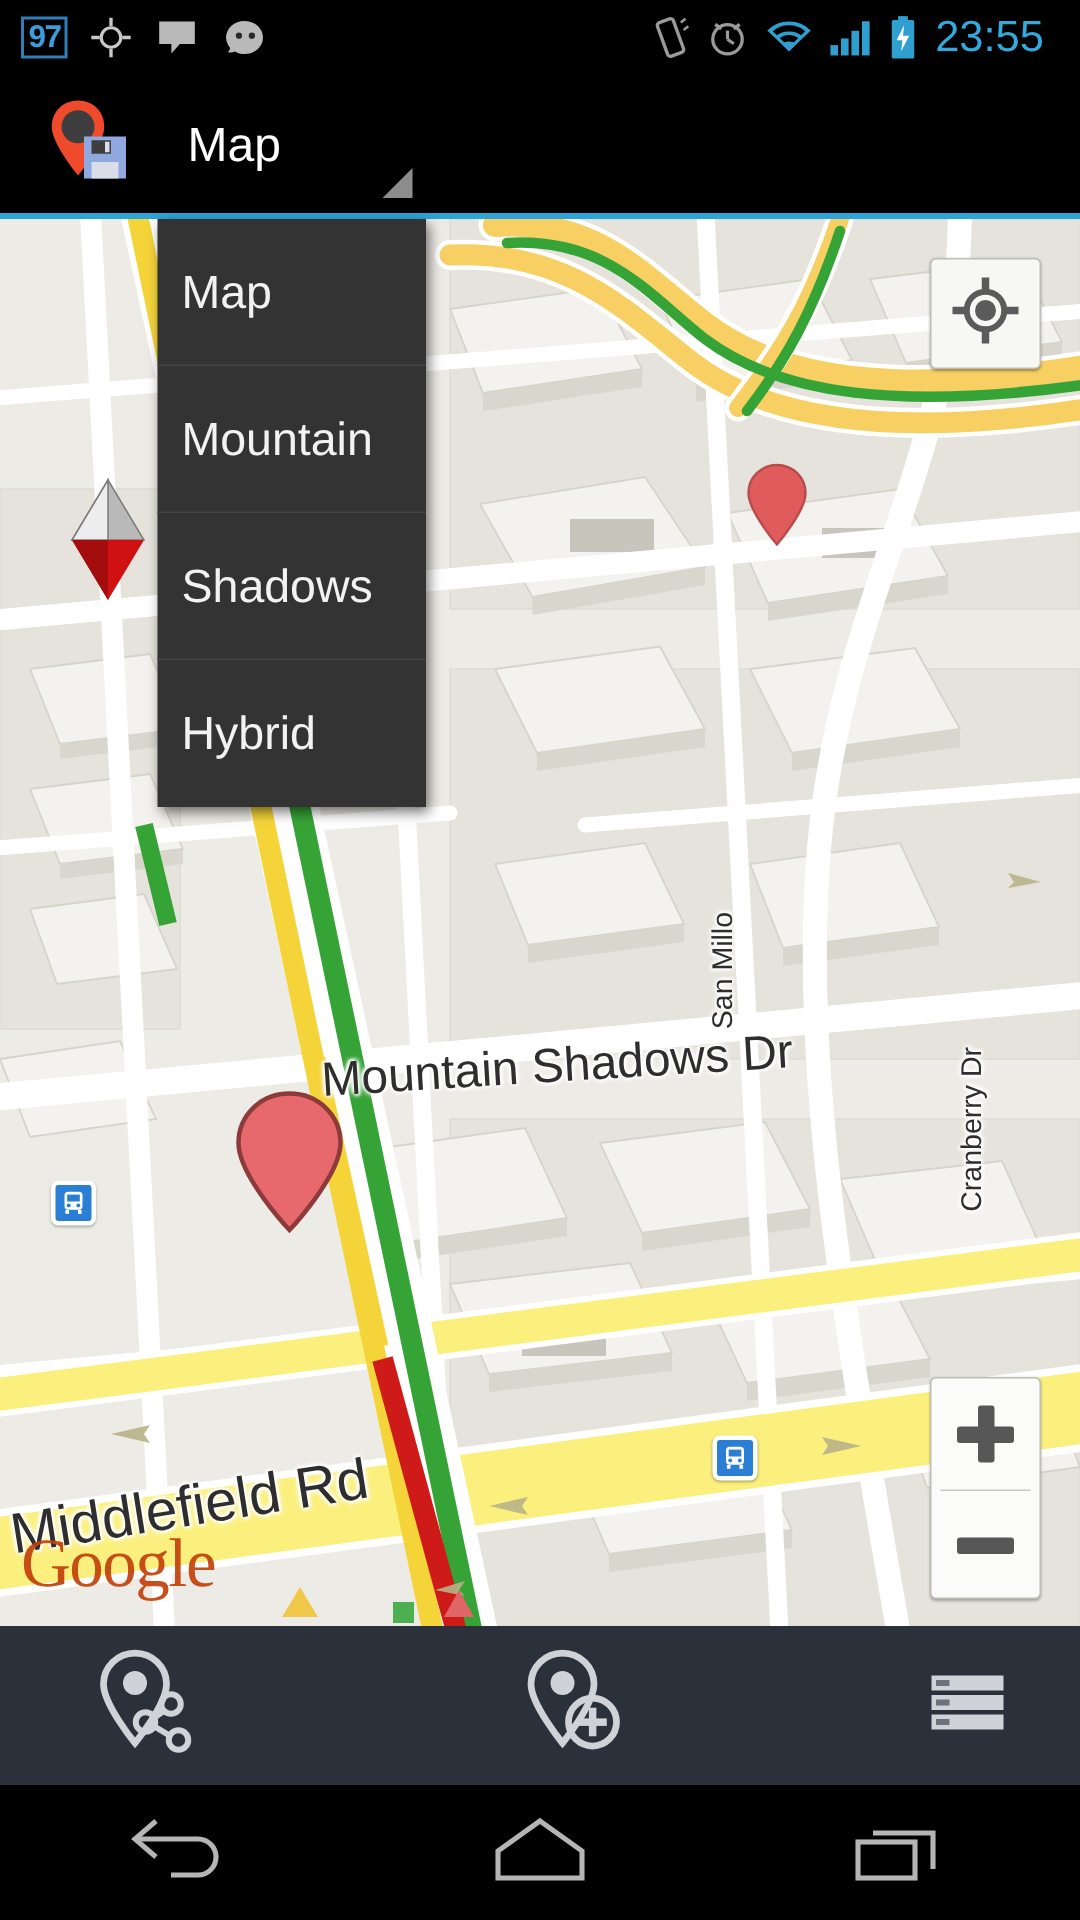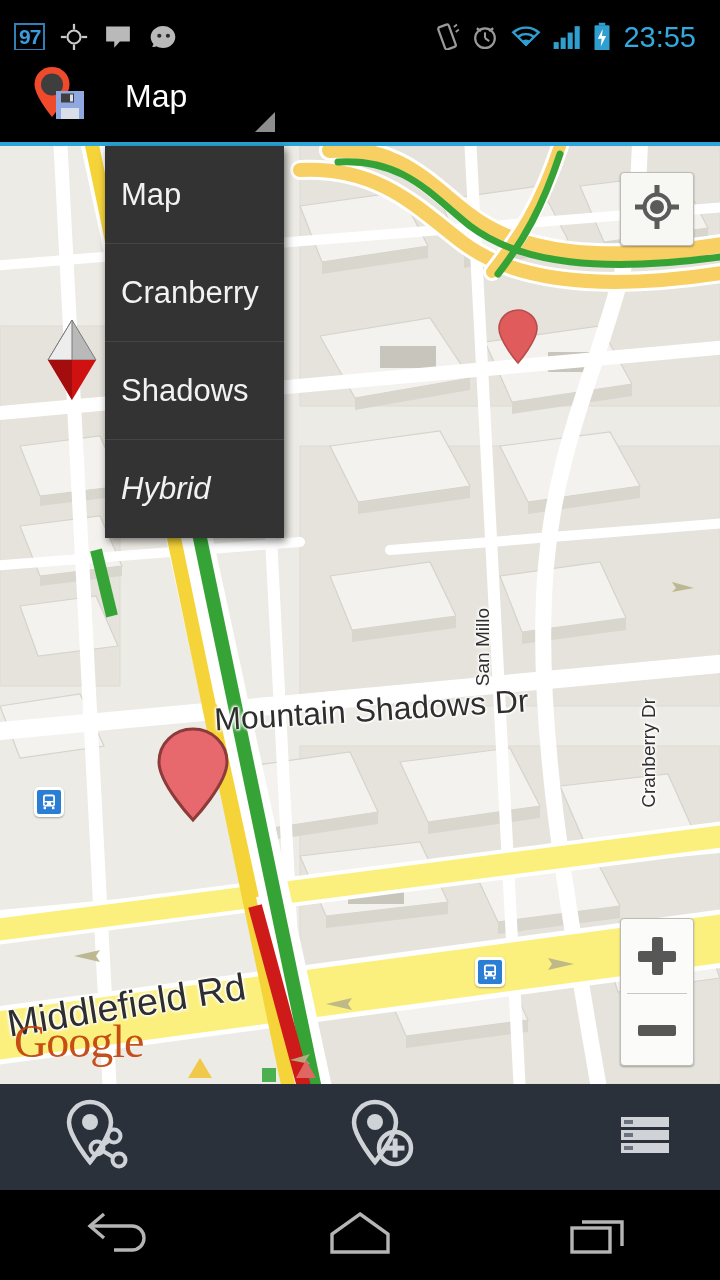--- a/index.html
+++ b/index.html
@@ -14,7 +14,7 @@
   
   .status-bar{
     position:absolute; left:0; top:0; width:708px; height:50px;
-    background:#000; display:flex; align-items:center;margin-top:12px;
+    background:#000; display:flex; align-items:center;
   }
   .status-left{ display:flex; align-items:center; gap:14px; padding-left:14px; }
   .status-right{ display:flex; align-items:center; gap:11px; margin-left:auto; padding-right:12px; }

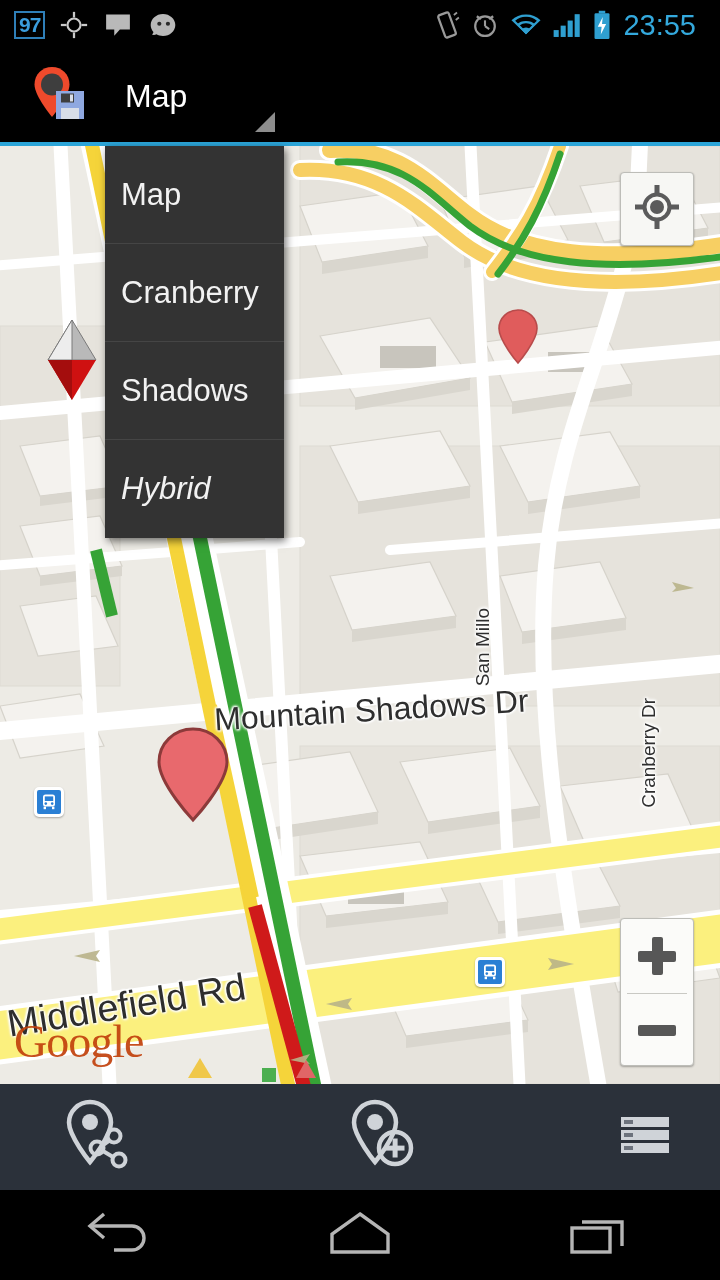--- a/index.html
+++ b/index.html
@@ -426,7 +426,7 @@
 
   <div class="dropdown">
     <div class="dd-item">Map</div>
-    <div class="dd-item">Cranberry</div>
+    <div class="dd-item">Mountain</div>
     <div class="dd-item">Shadows</div>
     <div class="dd-item">Hybrid</div>
   </div>

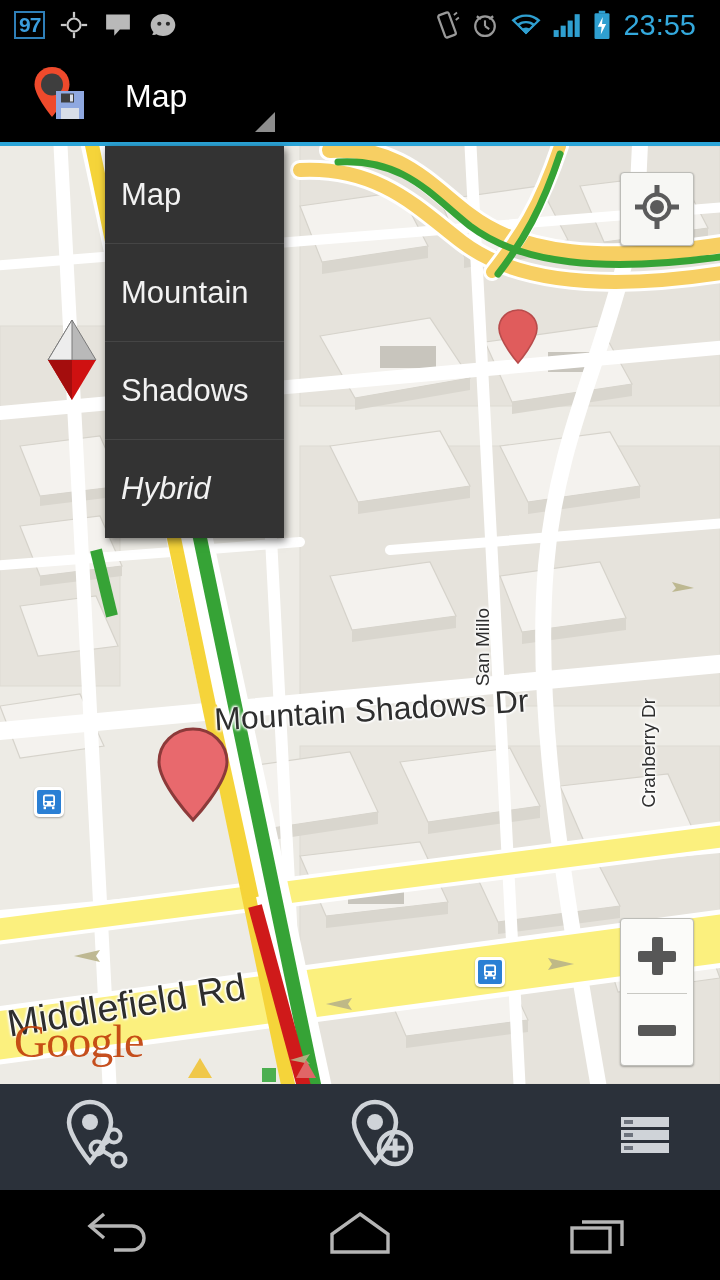--- a/index.html
+++ b/index.html
@@ -125,7 +125,7 @@
     height:98px; display:flex; align-items:center; padding-left:16px;
     color:#f2f2f2; font-size:31px; border-bottom:1px solid #454545;
   }
-  .dd-item:last-child{ border-bottom:none;font-style:italic; }
+  .dd-item:last-child{ border-bottom:none; }
 </style>
 </head>
 <body>

